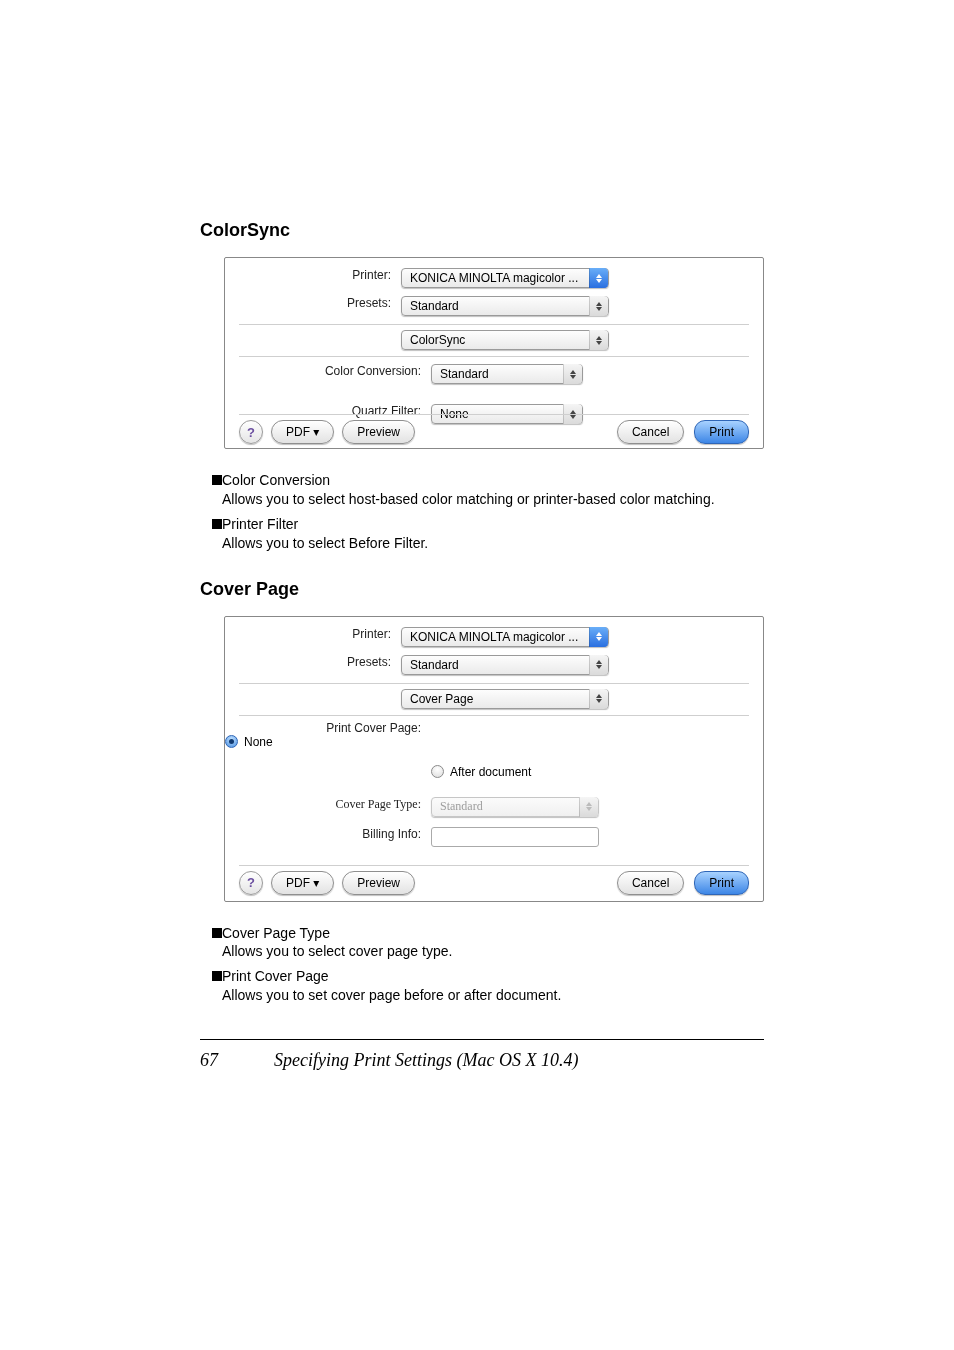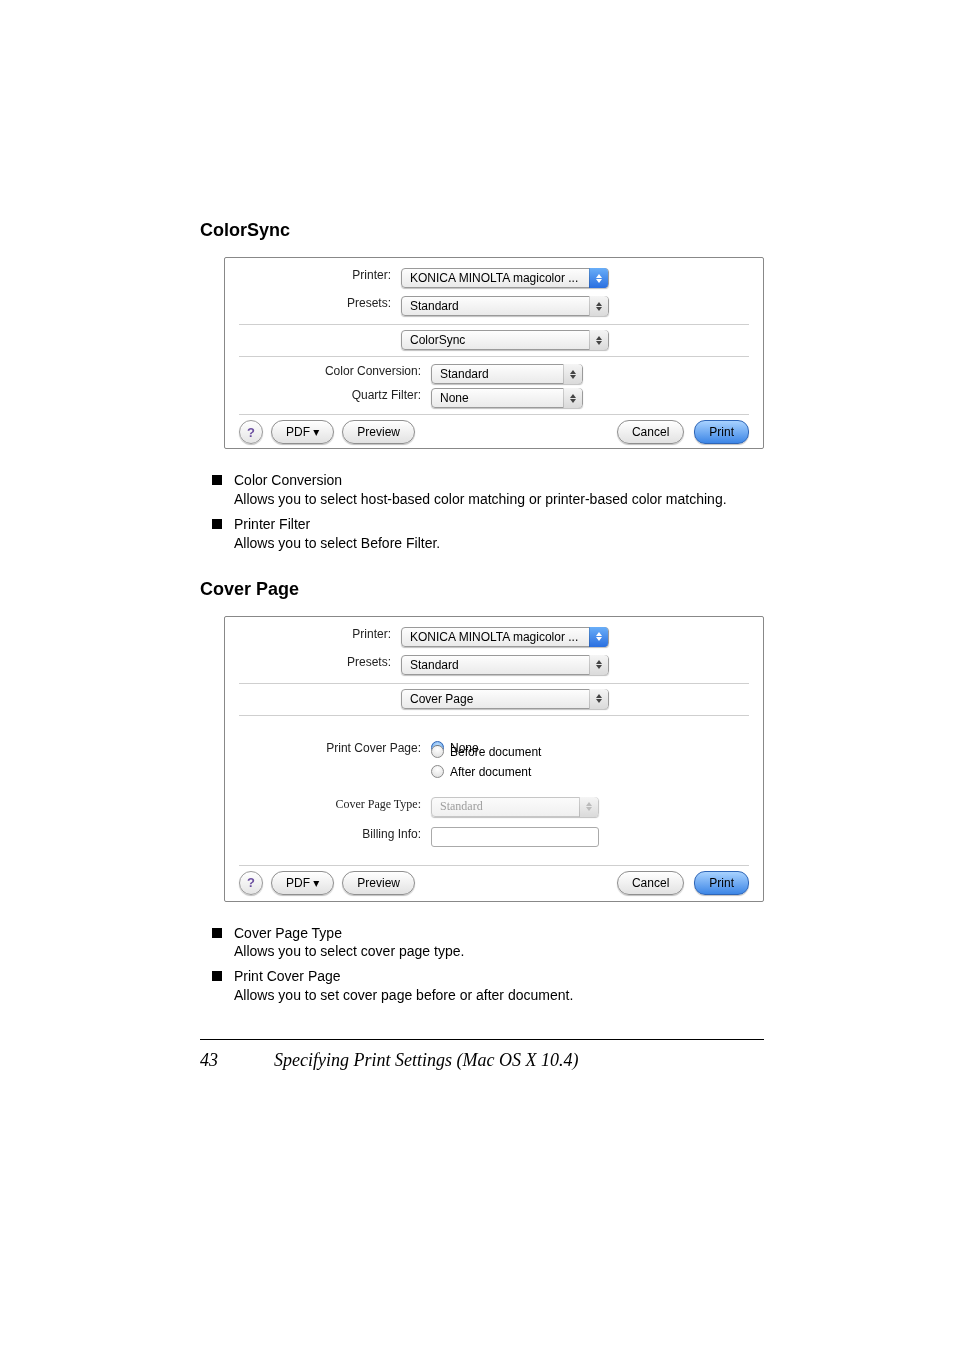--- a/index.html
+++ b/index.html
@@ -235,7 +235,7 @@
         </div>
       </div>
 
-      <div class="frow" style="top:130px;">
+      <div class="frow" style="top:146px;">
         <div class="lab" style="width:196px;">Quartz Filter:</div>
         <div class="popup" style="width:152px;">
           <span class="val">None</span>

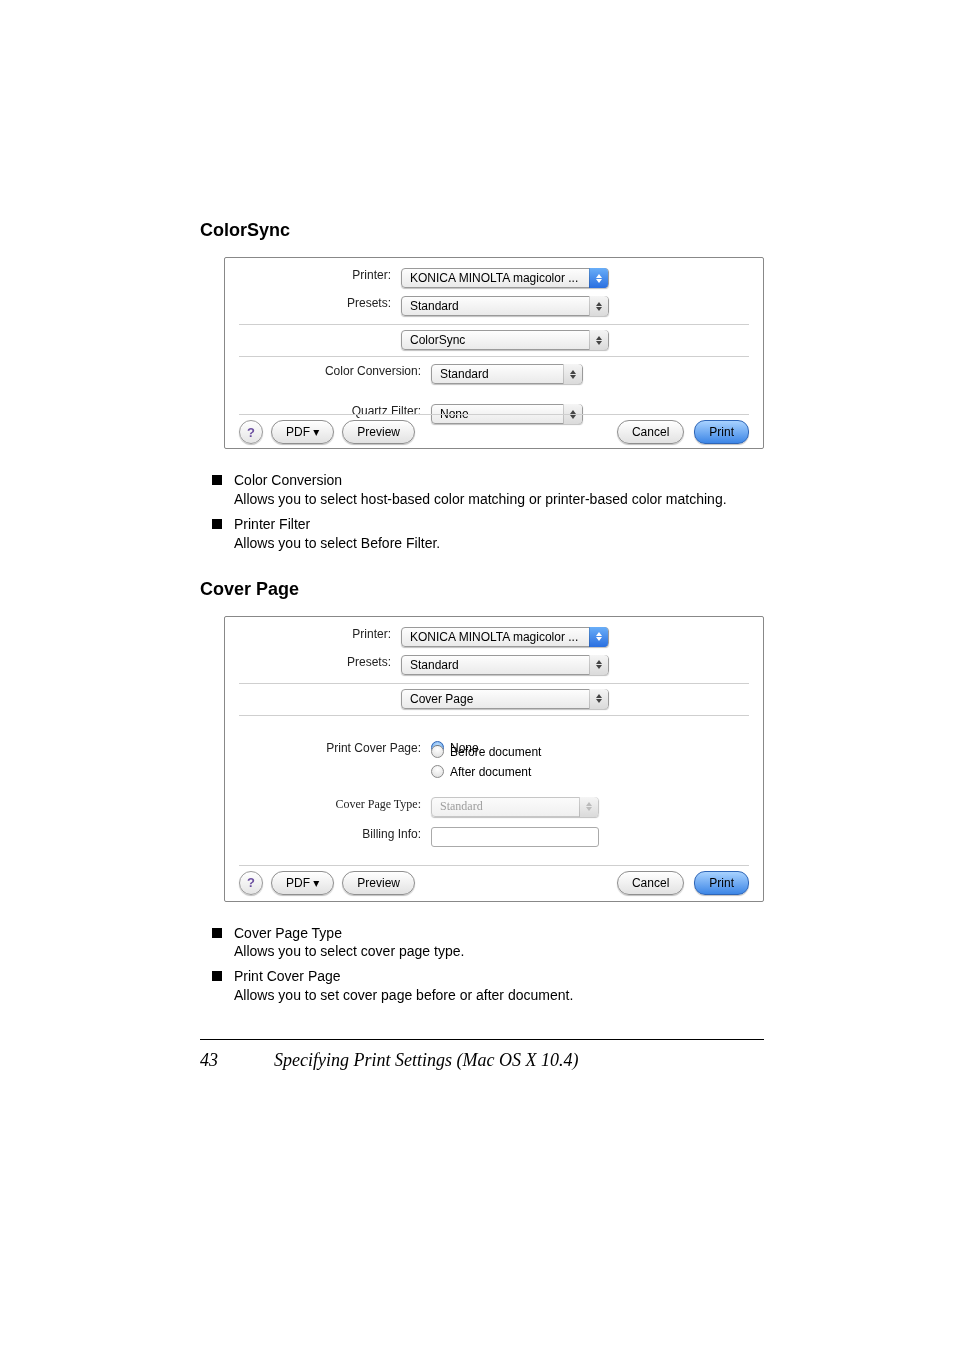--- a/index.html
+++ b/index.html
@@ -160,7 +160,7 @@
   }
 
   .body-list { margin: 8px 0 0 12px; font-size:14px; line-height:1.35; }
-  .body-list .item { display:flex; gap:12px; margin-bottom:6px; }
+  .body-list .item { display:flex; margin-bottom:6px; }
   .bullet { width:10px;height:10px;background:#000;margin-top:4px;flex-shrink:0;}
   .item .txt {}
   .item .txt .t { }

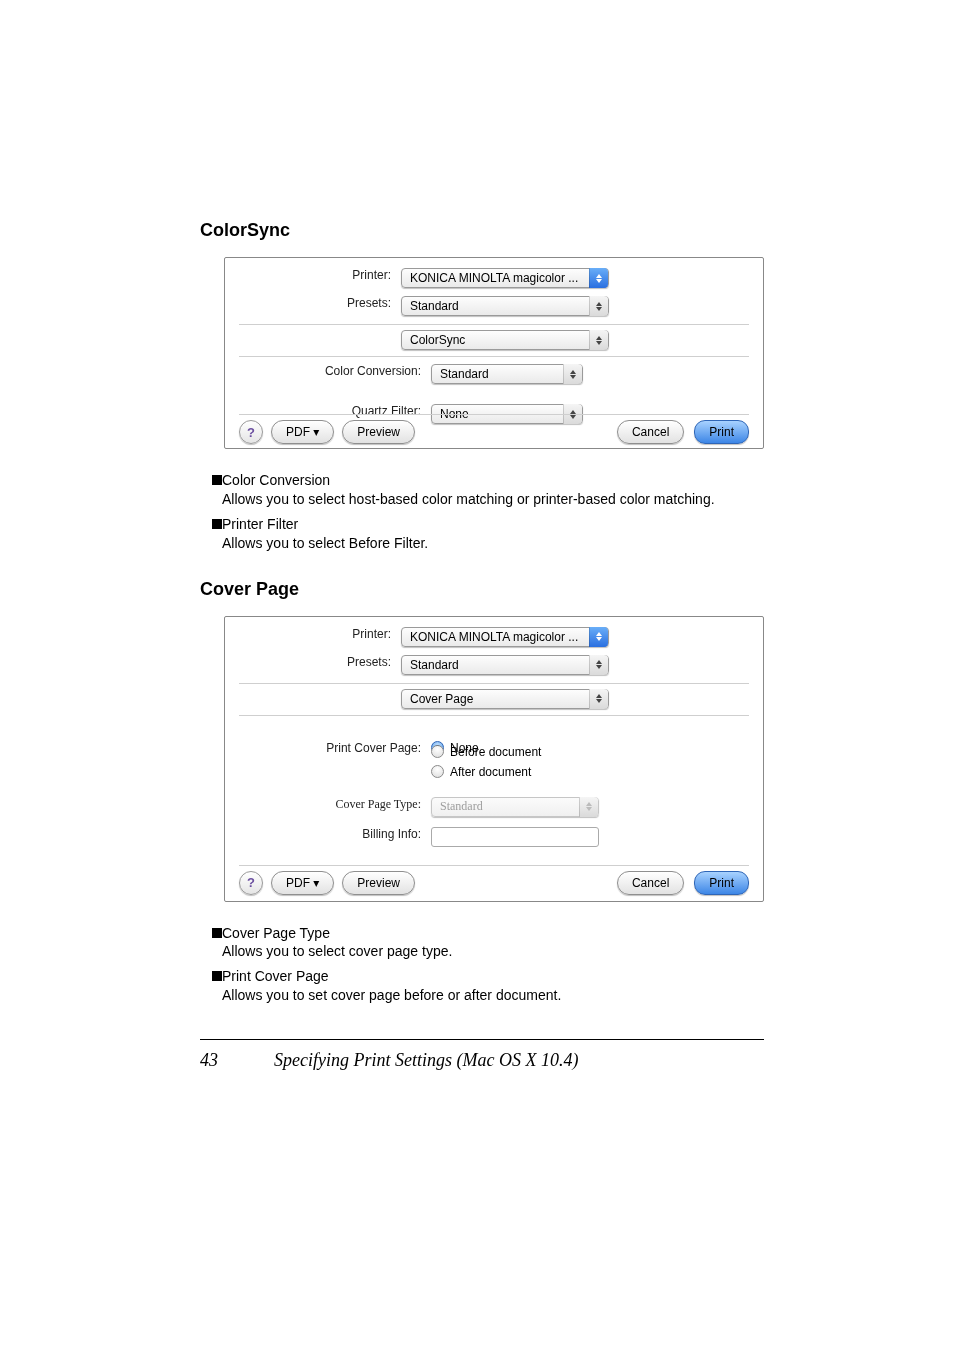--- a/index.html
+++ b/index.html
@@ -322,7 +322,7 @@
 
       <div class="hr" style="top:98px;"></div>
 
-      <div class="frow" style="top:124px;">
+      <div class="frow" style="top:104px;flex-direction:column;">
         <div class="lab" style="width:196px;">Print Cover Page:</div>
         <div class="radio-row">
           <span class="radio selected"></span>

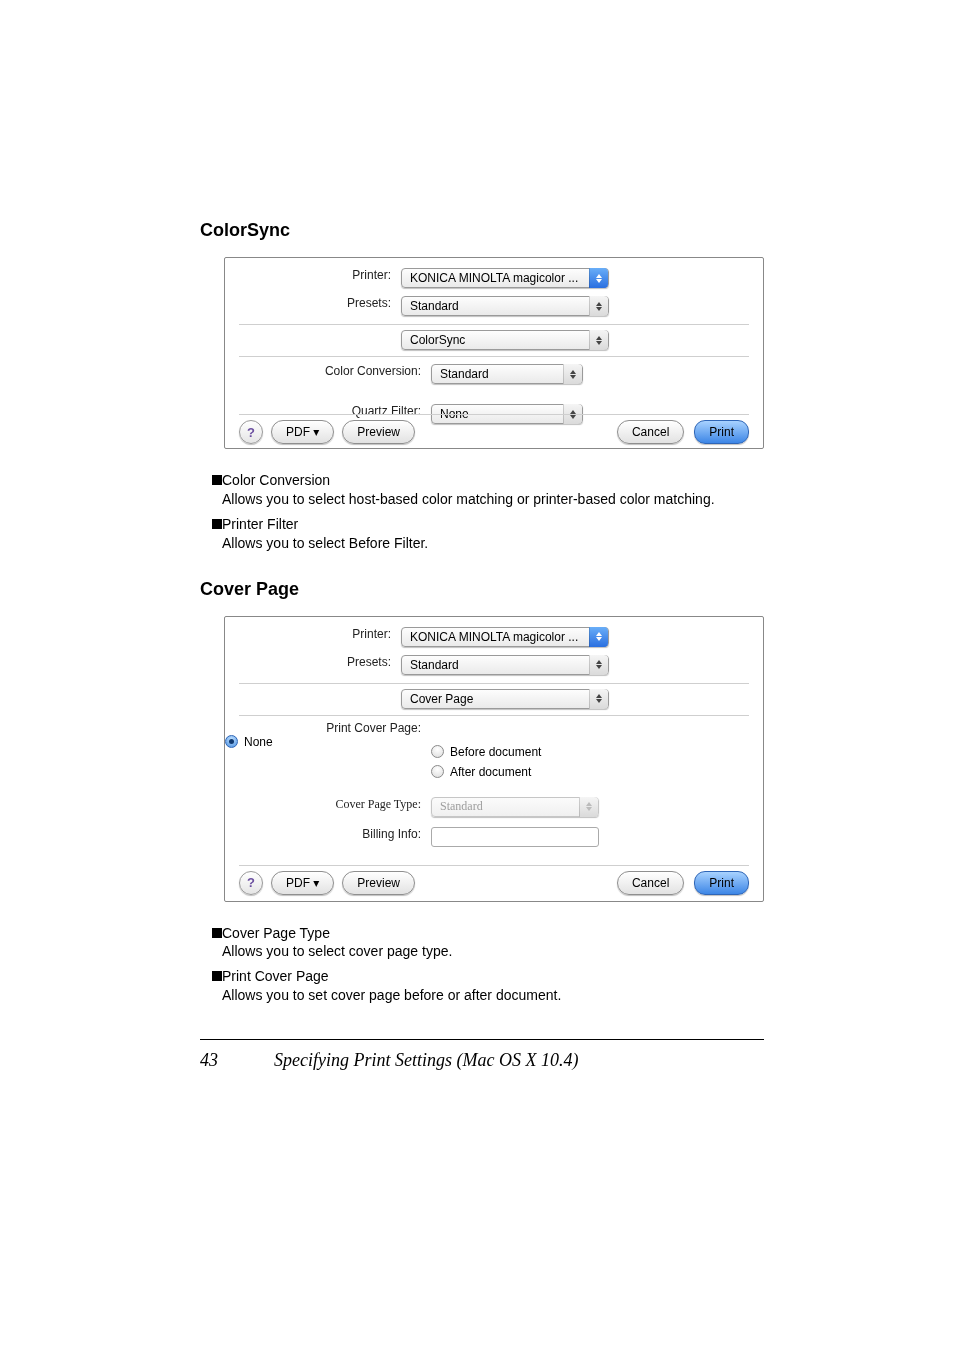--- a/index.html
+++ b/index.html
@@ -329,13 +329,6 @@
           <span>None</span>
         </div>
       </div>
-      <div class="frow" style="top:128px;">
-        <div class="lab" style="width:196px;"></div>
-        <div class="radio-row">
-          <span class="radio"></span>
-          <span>Before document</span>
-        </div>
-      </div>
       <div class="frow" style="top:148px;">
         <div class="lab" style="width:196px;"></div>
         <div class="radio-row">

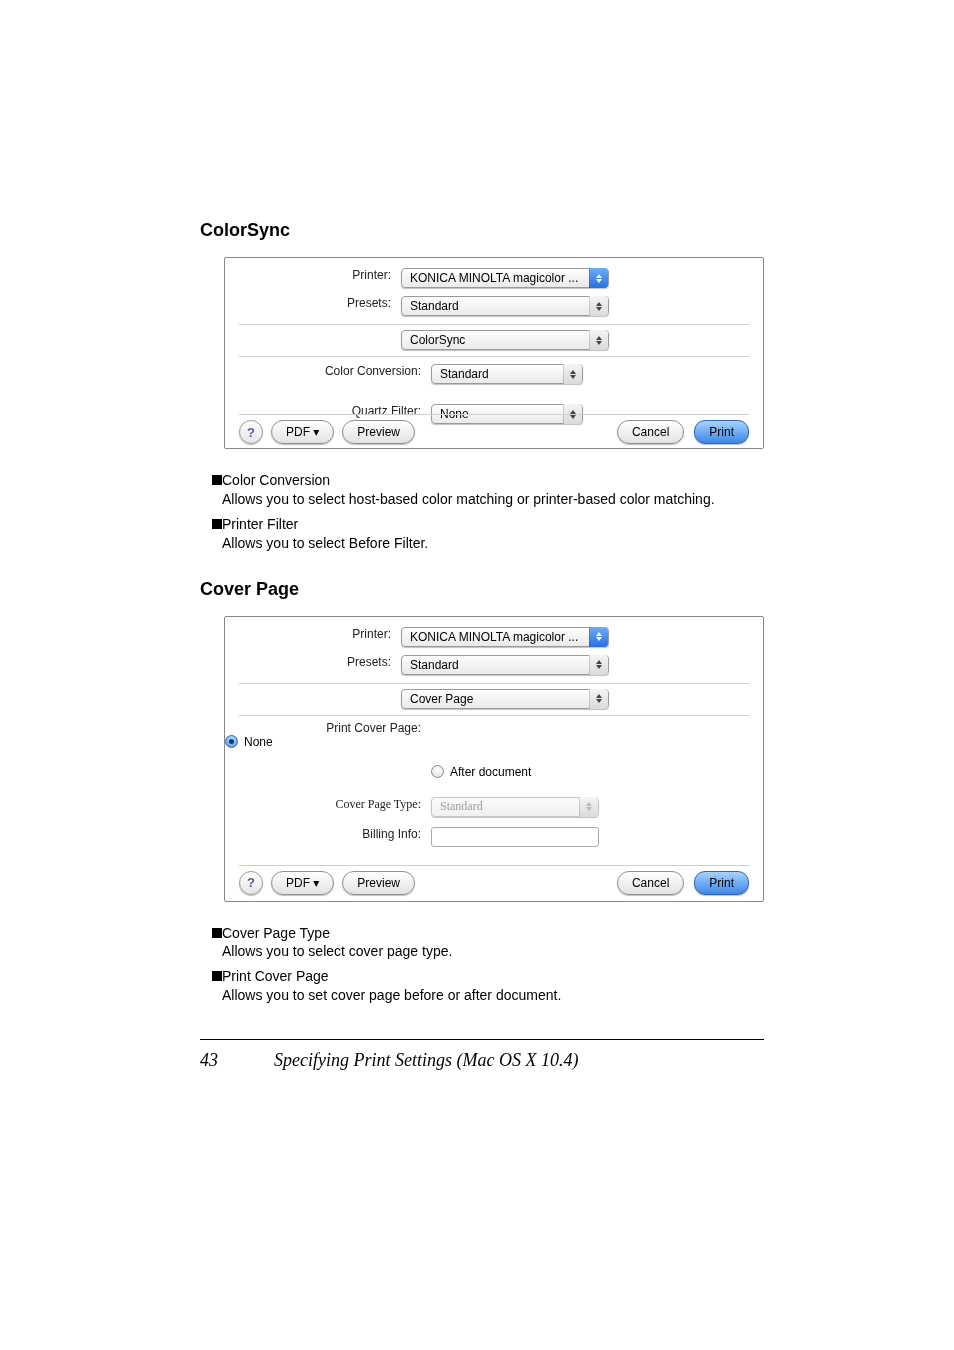--- a/index.html
+++ b/index.html
@@ -388,7 +388,7 @@
   </div>
 
   <div class="page-footer">
-    <span class="page-num">43</span>
+    <span class="page-num">67</span>
     <span class="page-sec">Specifying Print Settings (Mac OS X 10.4)</span>
   </div>
 

